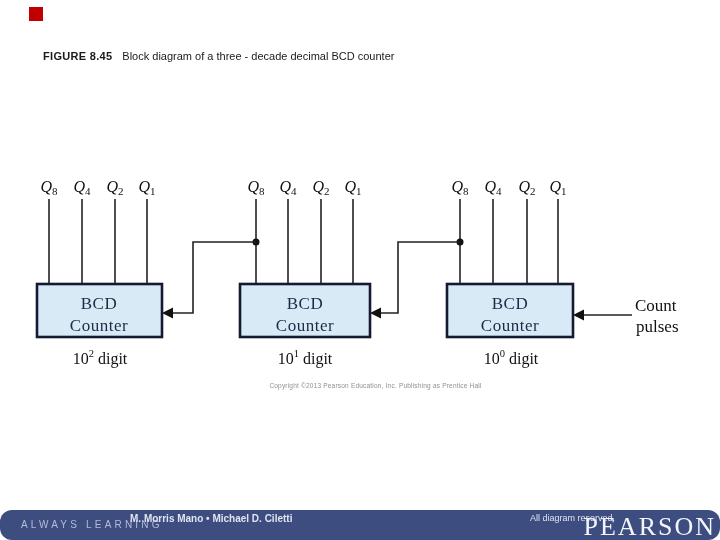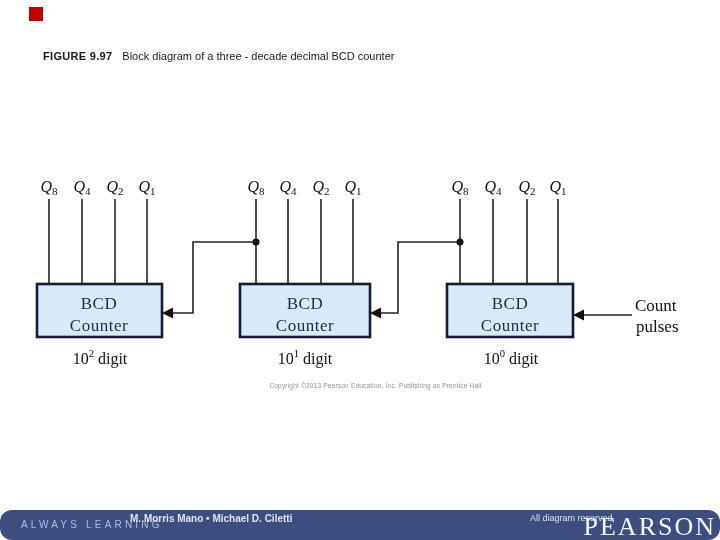--- a/index.html
+++ b/index.html
@@ -51,7 +51,7 @@
   <div class="red-square" style="background: rgb(192, 0, 0);"></div>
 
   <div class="fig-title">
-    <span class="fig-label">FIGURE 9.97</span><span class="fig-text">Block diagram of a three - decade decimal BCD counter</span>
+    <span class="fig-label">FIGURE 8.45</span><span class="fig-text">Block diagram of a three - decade decimal BCD counter</span>
   </div>
 
   <svg class="diagram-svg" width="720" height="260" viewBox="0 0 720 260">

